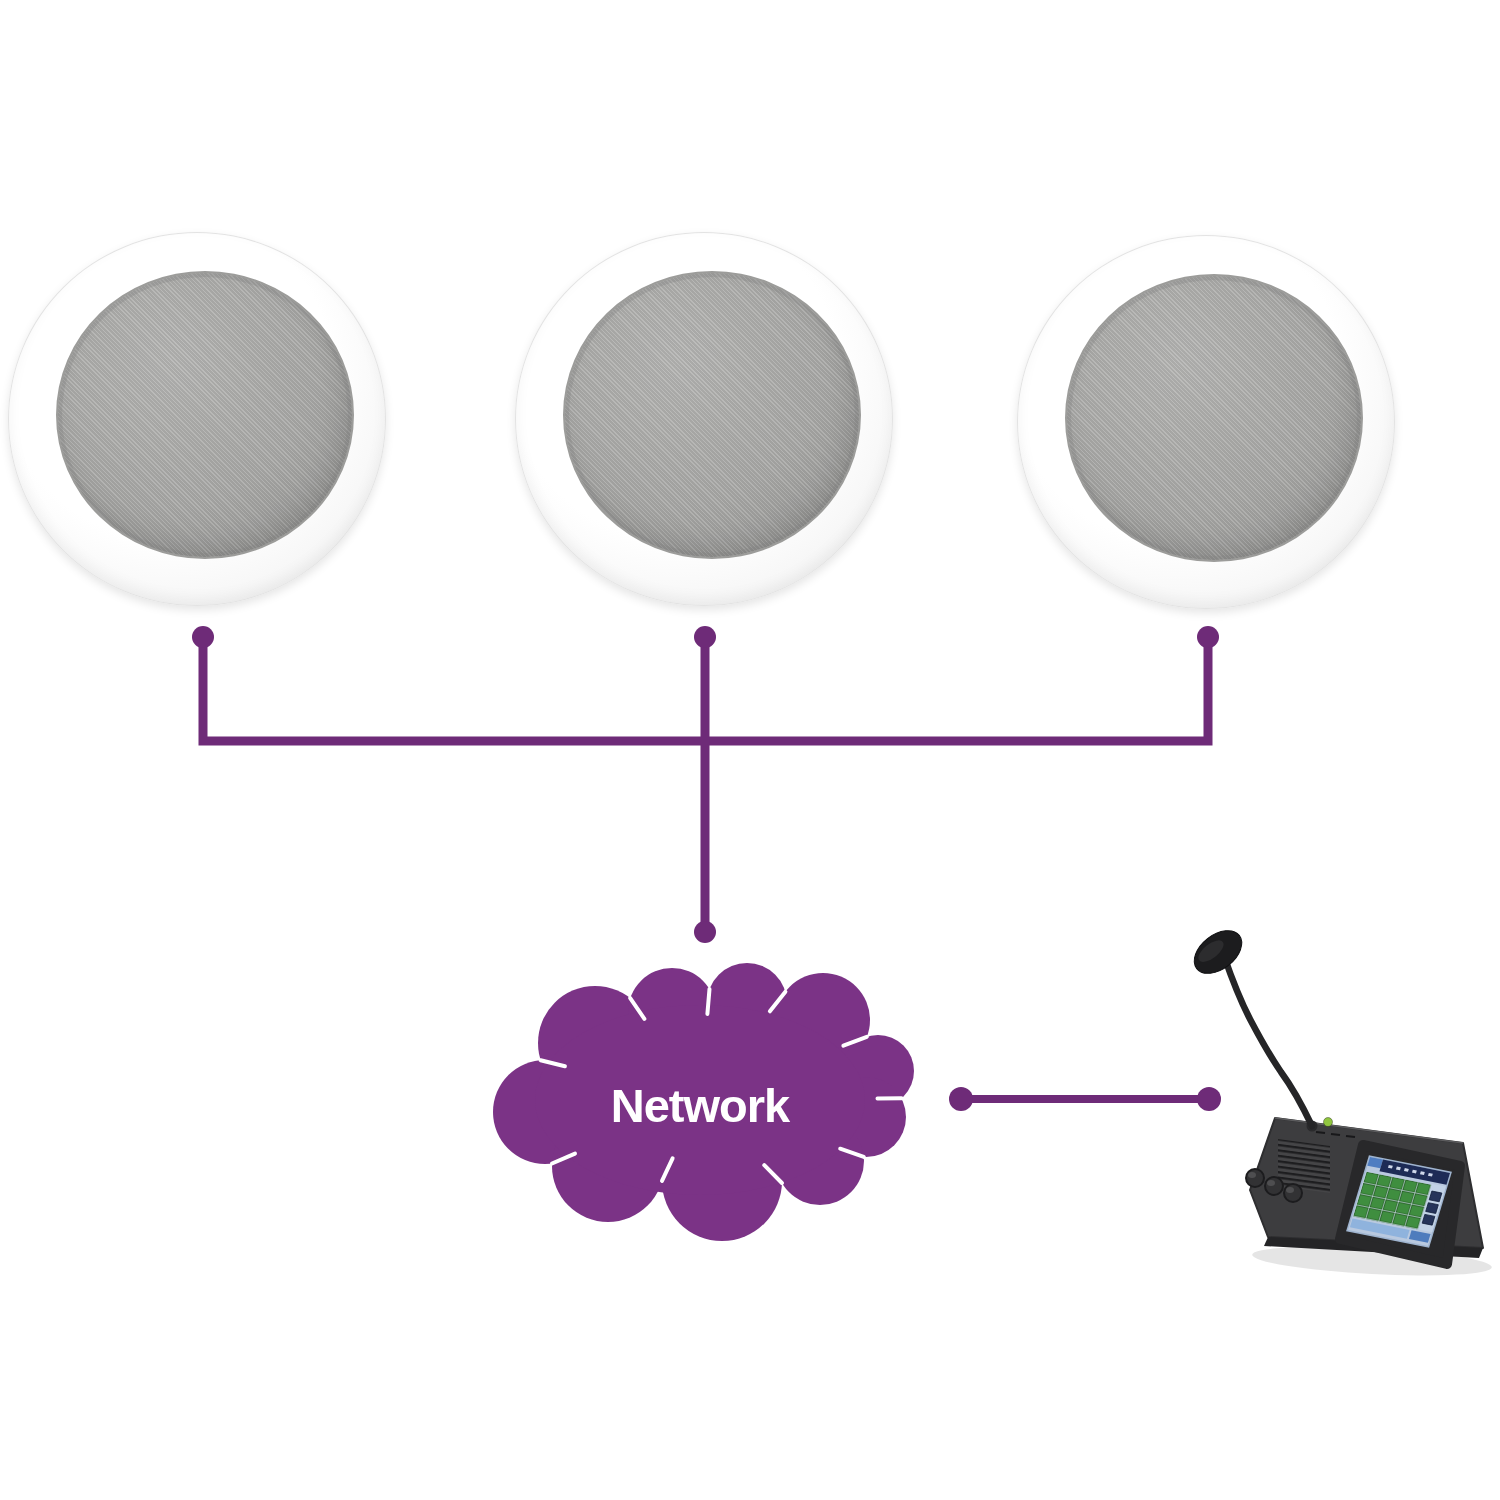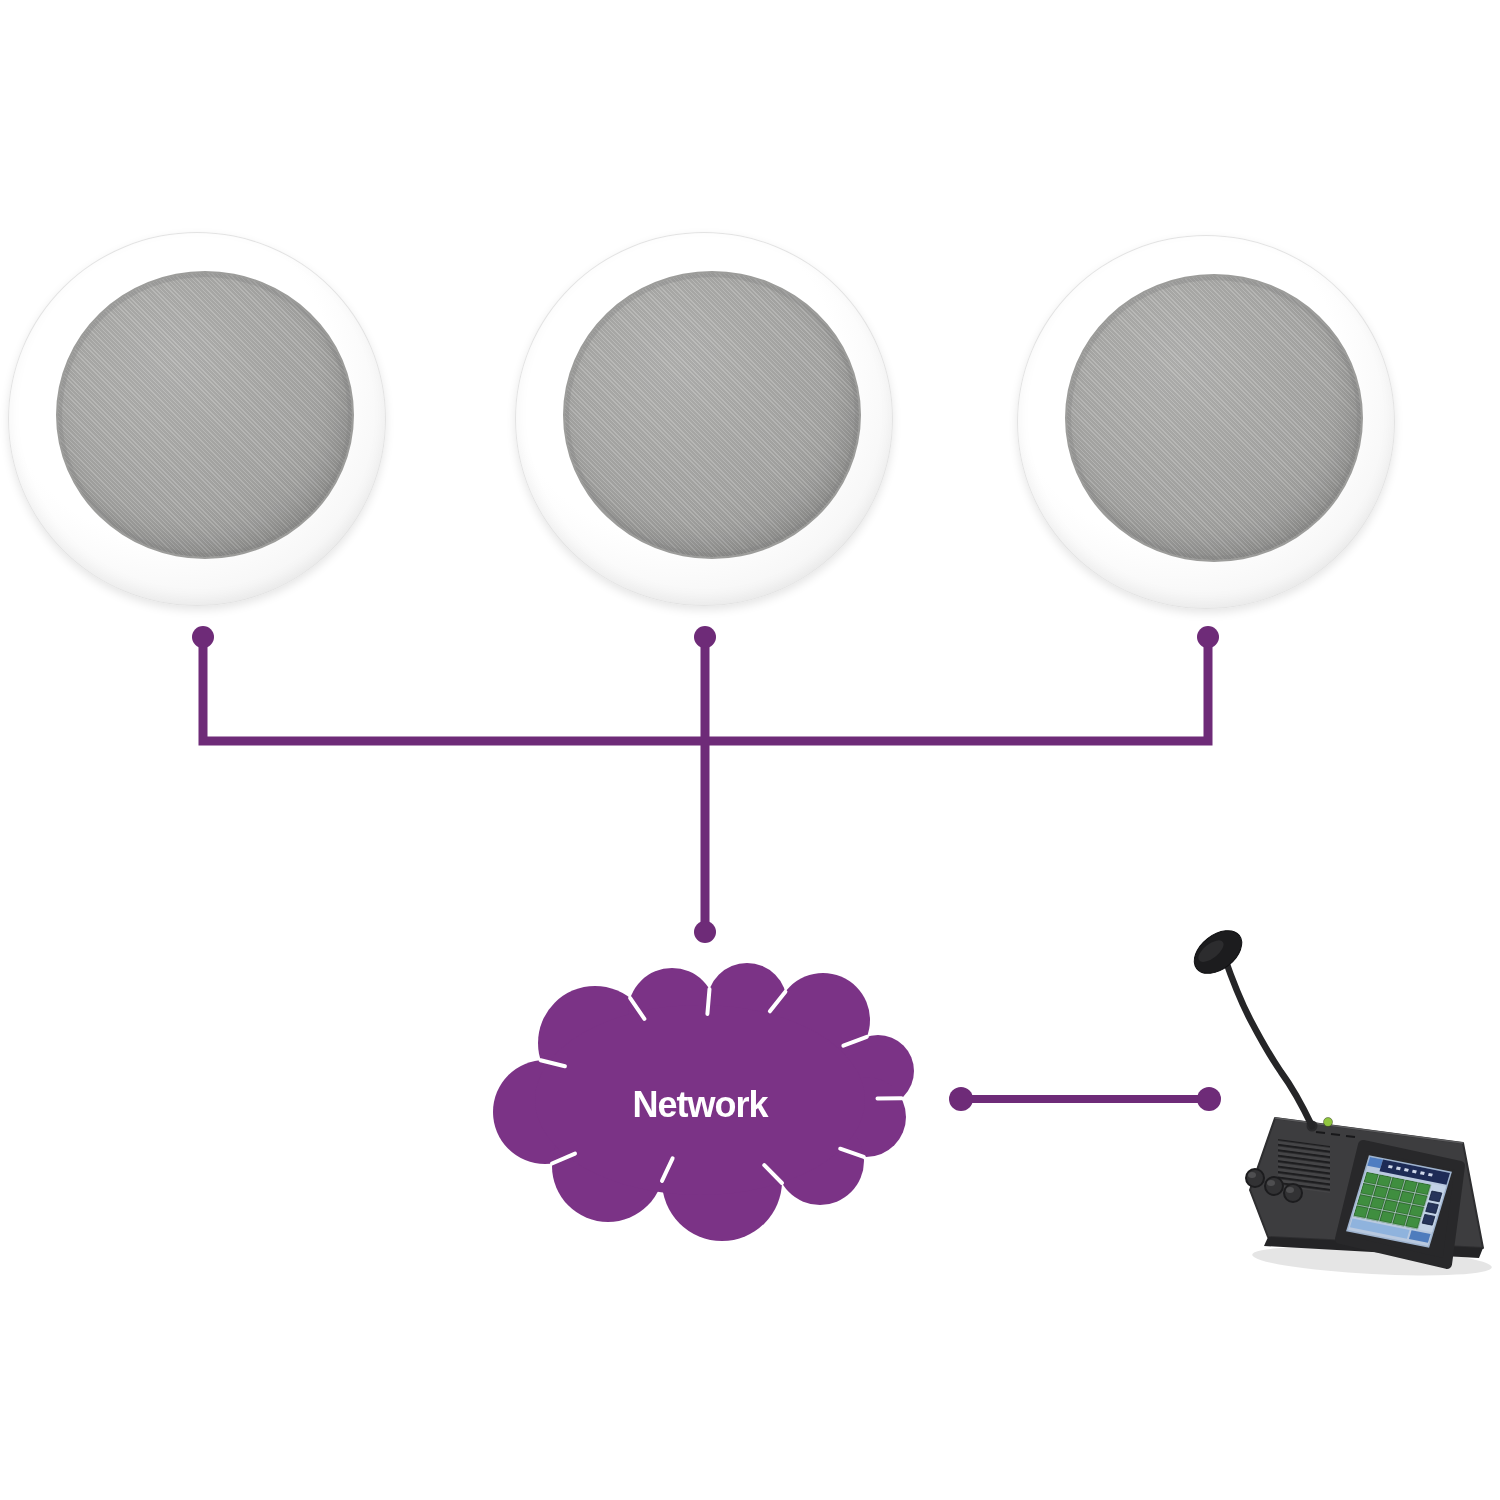--- a/index.html
+++ b/index.html
@@ -37,7 +37,7 @@
   #network-label{
     position:absolute;left:550px;top:1076px;width:300px;height:58px;
     display:flex;align-items:center;justify-content:center;
-    color:var(--cloud_label);font-size:36px;font-weight:bold;letter-spacing:-1px;
+    color:var(--cloud_label);font-size:47px;font-weight:bold;letter-spacing:-1px;
   }
 </style>
 </head>

